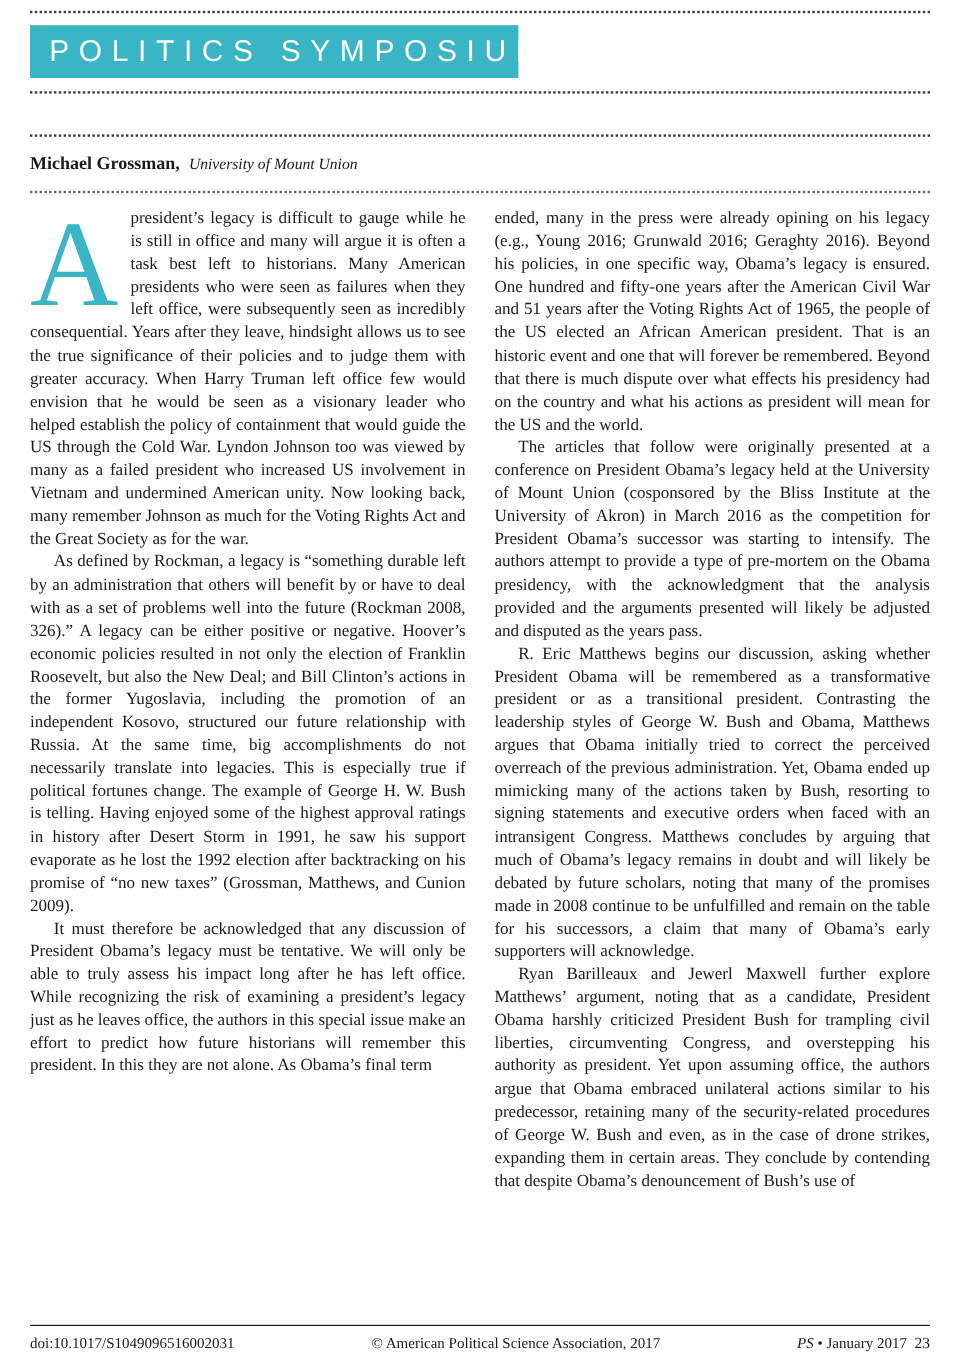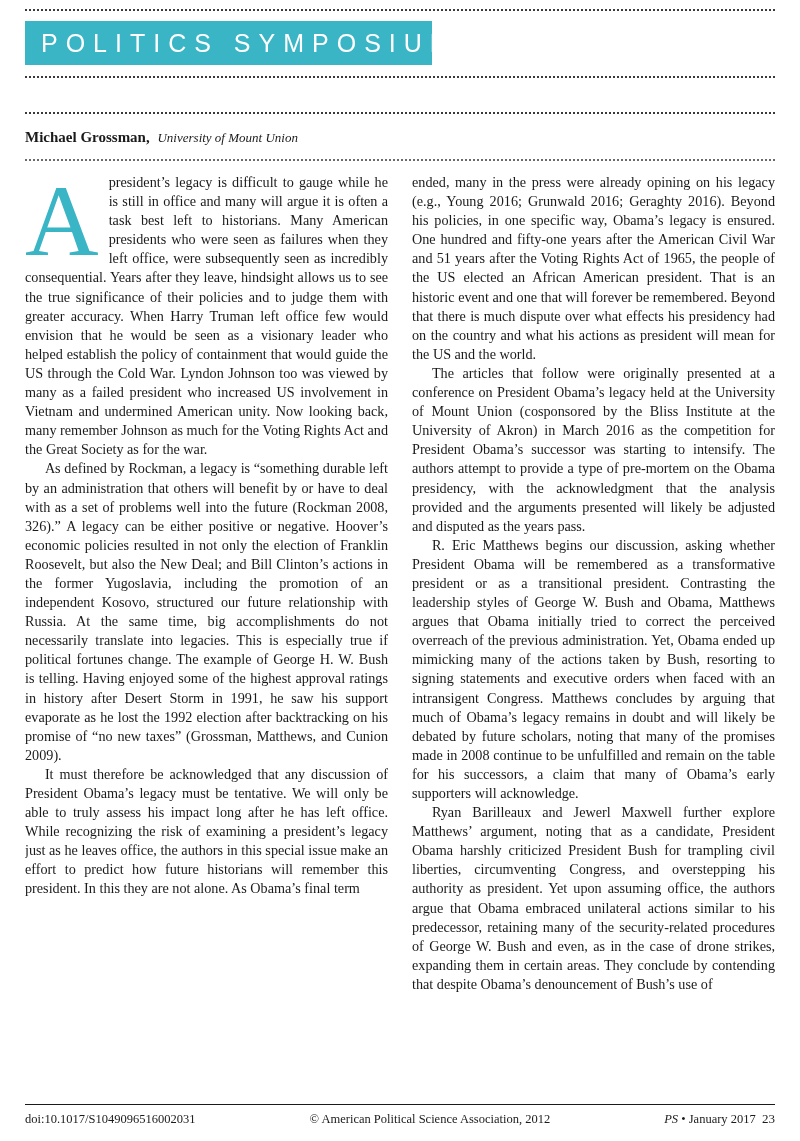--- a/index.html
+++ b/index.html
@@ -129,7 +129,7 @@
 
   <footer>
     <span>doi:10.1017/S1049096516002031</span>
-    <span>© American Political Science Association, 2012</span>
+    <span>© American Political Science Association, 2017</span>
     <span class="right"><em>PS</em> <span>• January 2017</span>&nbsp;&nbsp;<b>23</b></span>
   </footer>
 

